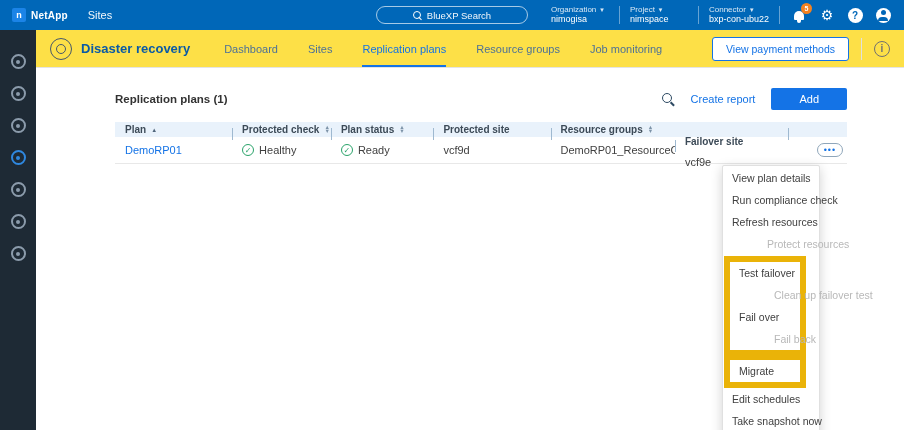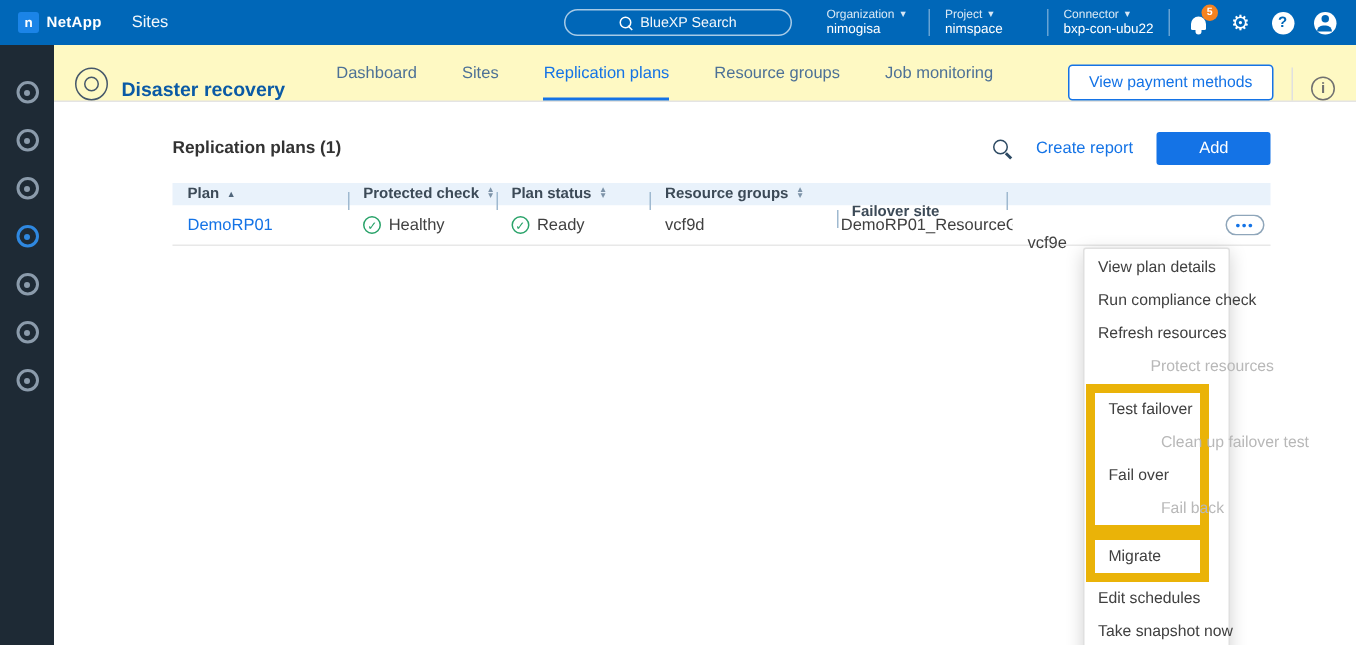--- a/index.html
+++ b/index.html
@@ -76,8 +76,8 @@
   
   .subheader {
     position:absolute; top:30px; left:36px; width:868px; height:38px;
-    background:#fef9c3; border-bottom:1px solid #e4e4e4; display:flex;
-    align-items:flex-end; padding:0 14px;
+    background:#fde047; border-bottom:1px solid #e4e4e4; display:flex;
+    align-items:center; padding:0 14px;
   }
   .svc-icon { width:22px; height:22px; border:1.6px solid #46586a; border-radius:50%;
     position:relative; flex:none; }

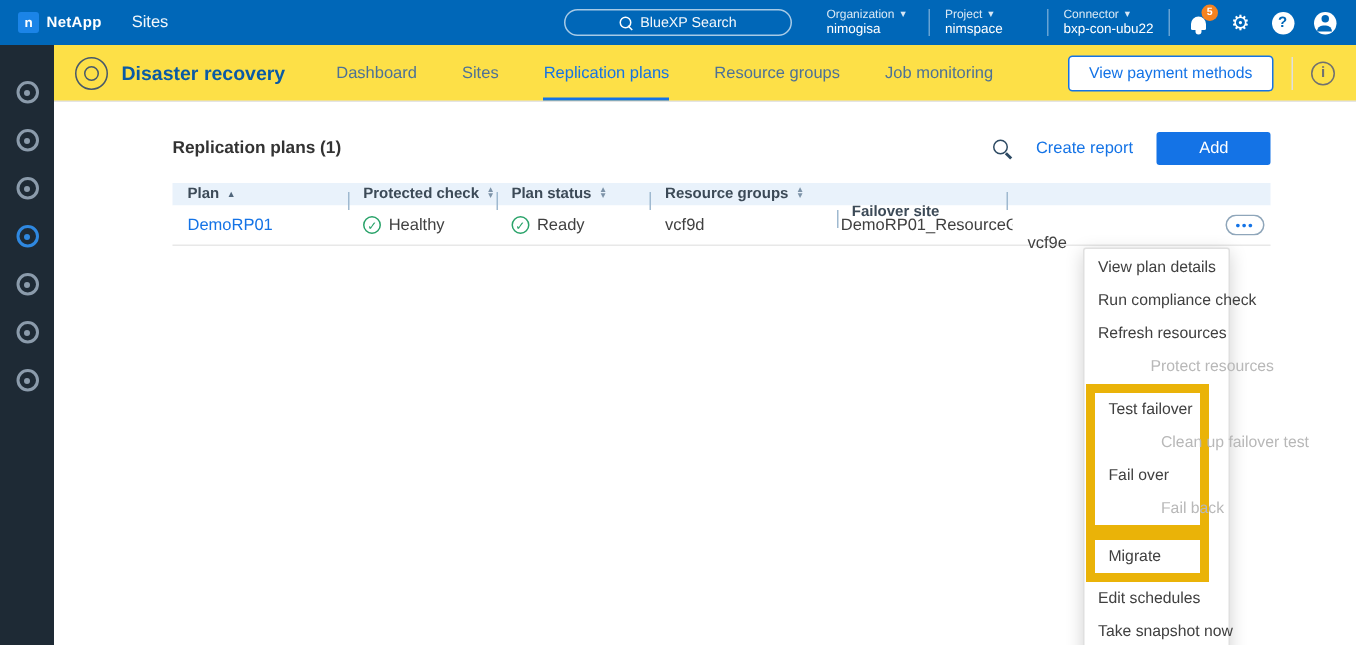--- a/index.html
+++ b/index.html
@@ -255,6 +255,9 @@
             <span>▼</span>
           </span>
       </div>
+      <div class="th c4">
+        <span>Protected site</span>
+      </div>
       <div class="th c5">
         <span>Resource groups</span>
         <span class="sort-both">

